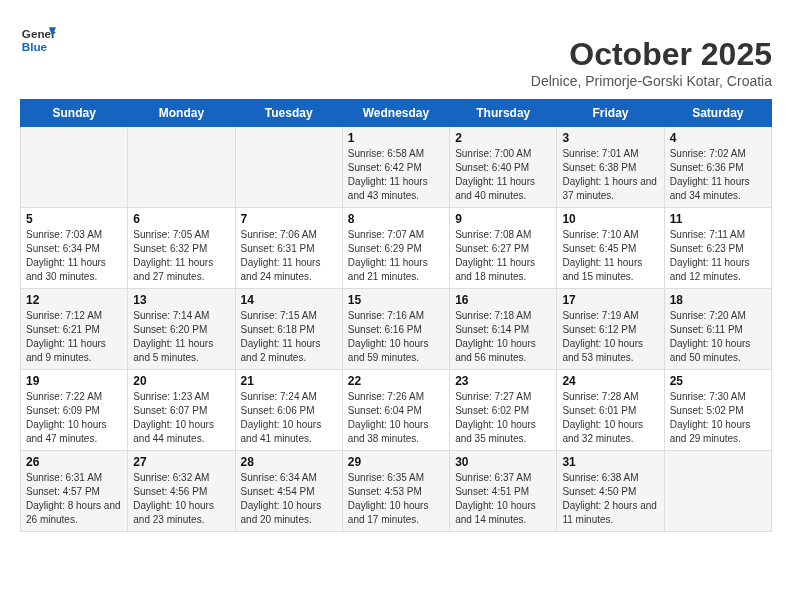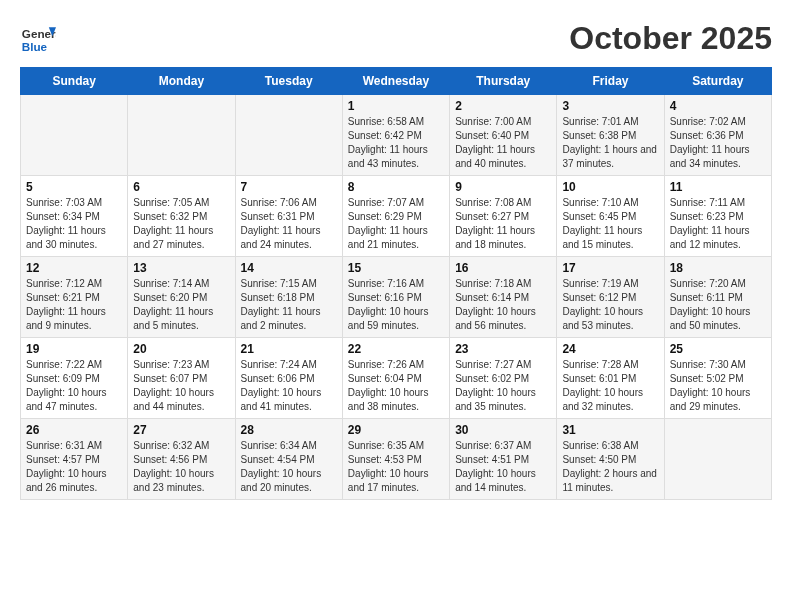--- a/index.html
+++ b/index.html
@@ -27,6 +27,7 @@
     }
     .title-block {
       text-align: right;
+      margin-top: 16px;
     }
     .month-title {
       font-size: 32px;

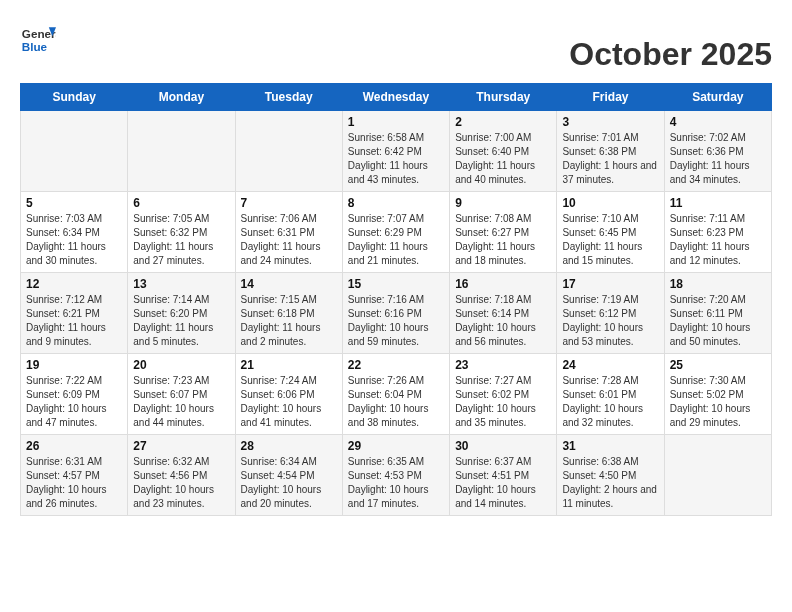--- a/index.html
+++ b/index.html
@@ -95,6 +95,7 @@
   </div>
   <div class="title-block">
     <div class="month-title">October 2025</div>
+    <div class="subtitle">Delnice, Primorje-Gorski Kotar, Croatia</div>
   </div>
 </div>
 

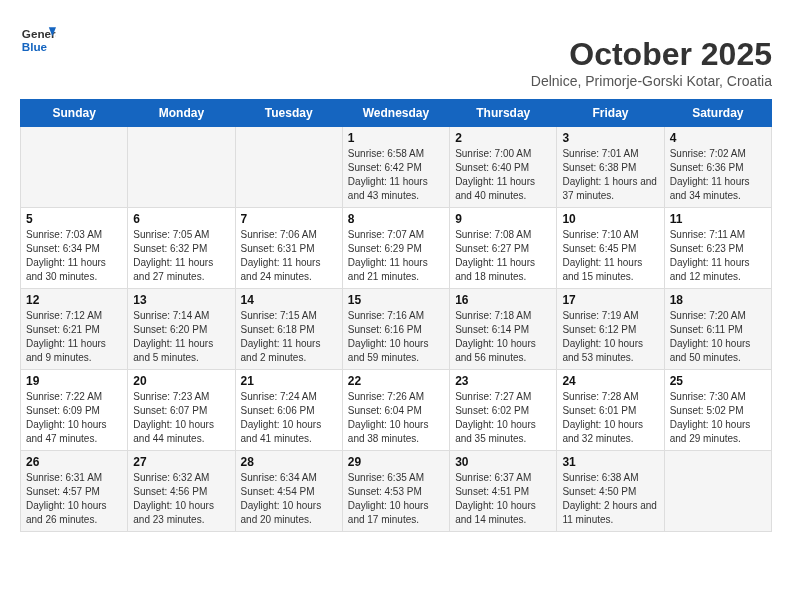--- a/index.html
+++ b/index.html
@@ -200,7 +200,7 @@
         </td>
         <td>
           <div class="day-num">20</div>
-          <div class="day-info"><span>Sunrise: 7:23 AM</span><br><span>Sunset: 6:07 PM</span><br><span>Daylight: 10 hours and 44 minutes.</span></div>
+          <div class="day-info"><span>Sunrise: 1:23 AM</span><br><span>Sunset: 6:07 PM</span><br><span>Daylight: 10 hours and 44 minutes.</span></div>
         </td>
         <td>
           <div class="day-num">21</div>

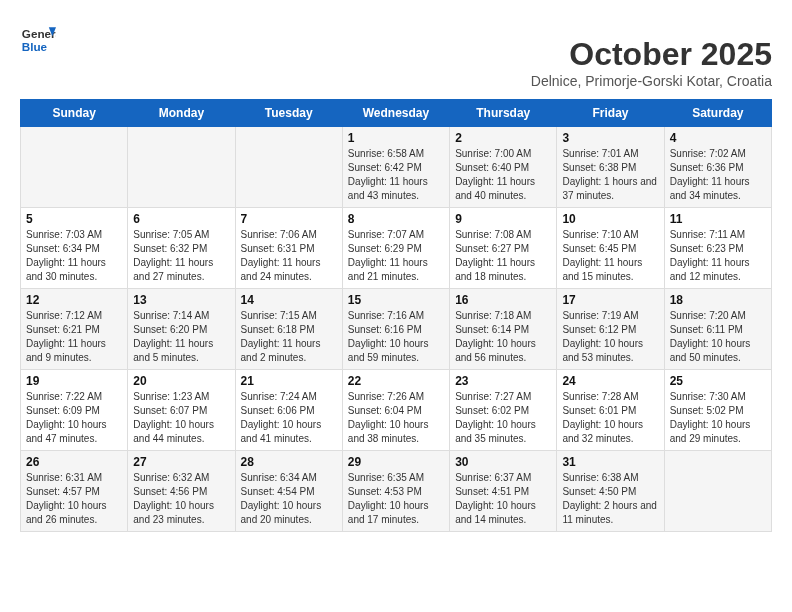--- a/index.html
+++ b/index.html
@@ -226,7 +226,7 @@
       <tr>
         <td>
           <div class="day-num">26</div>
-          <div class="day-info"><span>Sunrise: 6:31 AM</span><br><span>Sunset: 4:57 PM</span><br><span>Daylight: 10 hours and 26 minutes.</span></div>
+          <div class="day-info"><span>Sunrise: 6:31 AM</span><br><span>Sunset: 4:57 PM</span><br><span>Daylight: 8 hours and 26 minutes.</span></div>
         </td>
         <td>
           <div class="day-num">27</div>

